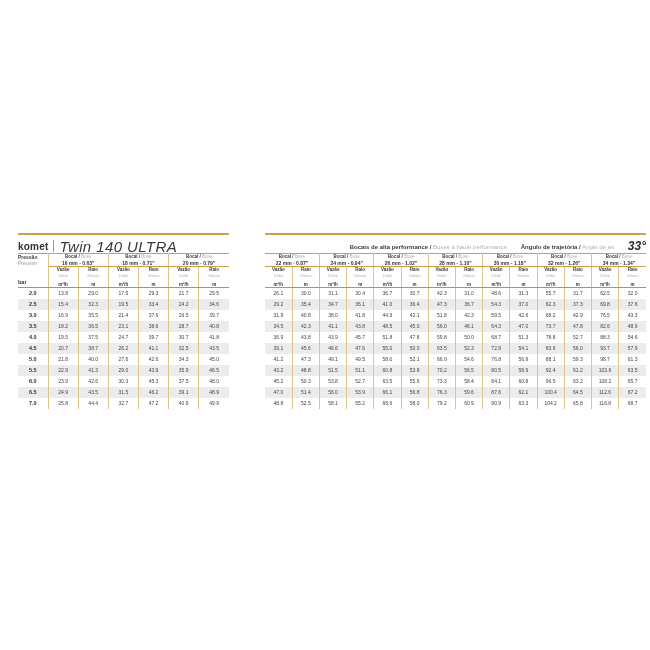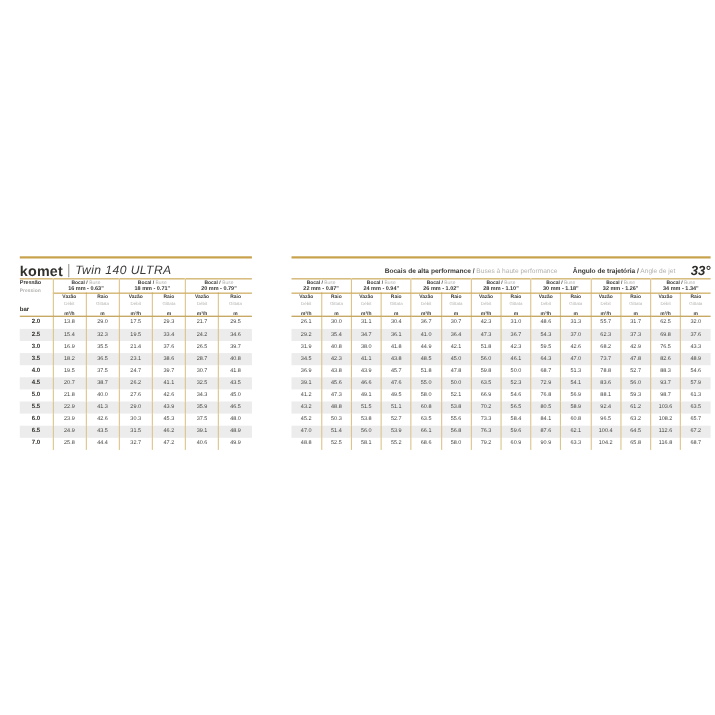--- a/index.html
+++ b/index.html
@@ -12,7 +12,7 @@
 
   
   .title-row { height:18px; display:flex; align-items:center; gap:5px; padding-top:4px; }
-  .brand { font-weight:bold; font-size:13px; letter-spacing:0.2px; color:#32312d; }
+  .brand { font-weight:bold; font-size:10px; letter-spacing:0.2px; color:#32312d; }
   .tdivider { width:1px; height:12px; background:#9a9a96; }
   .model { font-style:italic; font-size:11px; color:#3a3937; letter-spacing:0.4px; white-space:nowrap; }
 

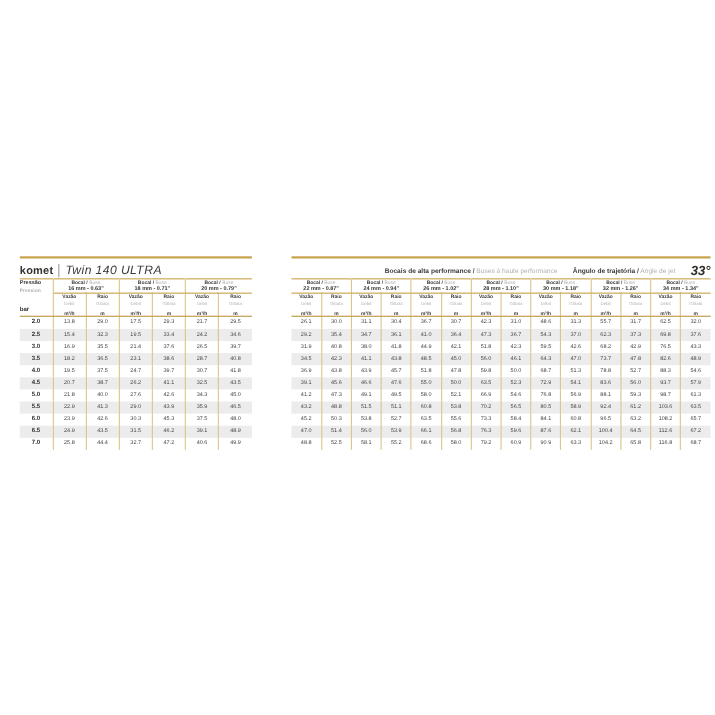--- a/index.html
+++ b/index.html
@@ -14,7 +14,7 @@
   .title-row { height:18px; display:flex; align-items:center; gap:5px; padding-top:4px; }
   .brand { font-weight:bold; font-size:10px; letter-spacing:0.2px; color:#32312d; }
   .tdivider { width:1px; height:12px; background:#9a9a96; }
-  .model { font-style:italic; font-size:11px; color:#3a3937; letter-spacing:0.4px; white-space:nowrap; }
+  .model { font-style:italic; font-size:15px; color:#3a3937; letter-spacing:0.4px; white-space:nowrap; }
 
   
   .right-head { height:18px; display:flex; justify-content:flex-end; align-items:flex-end; gap:14px; padding-bottom:2px; }

